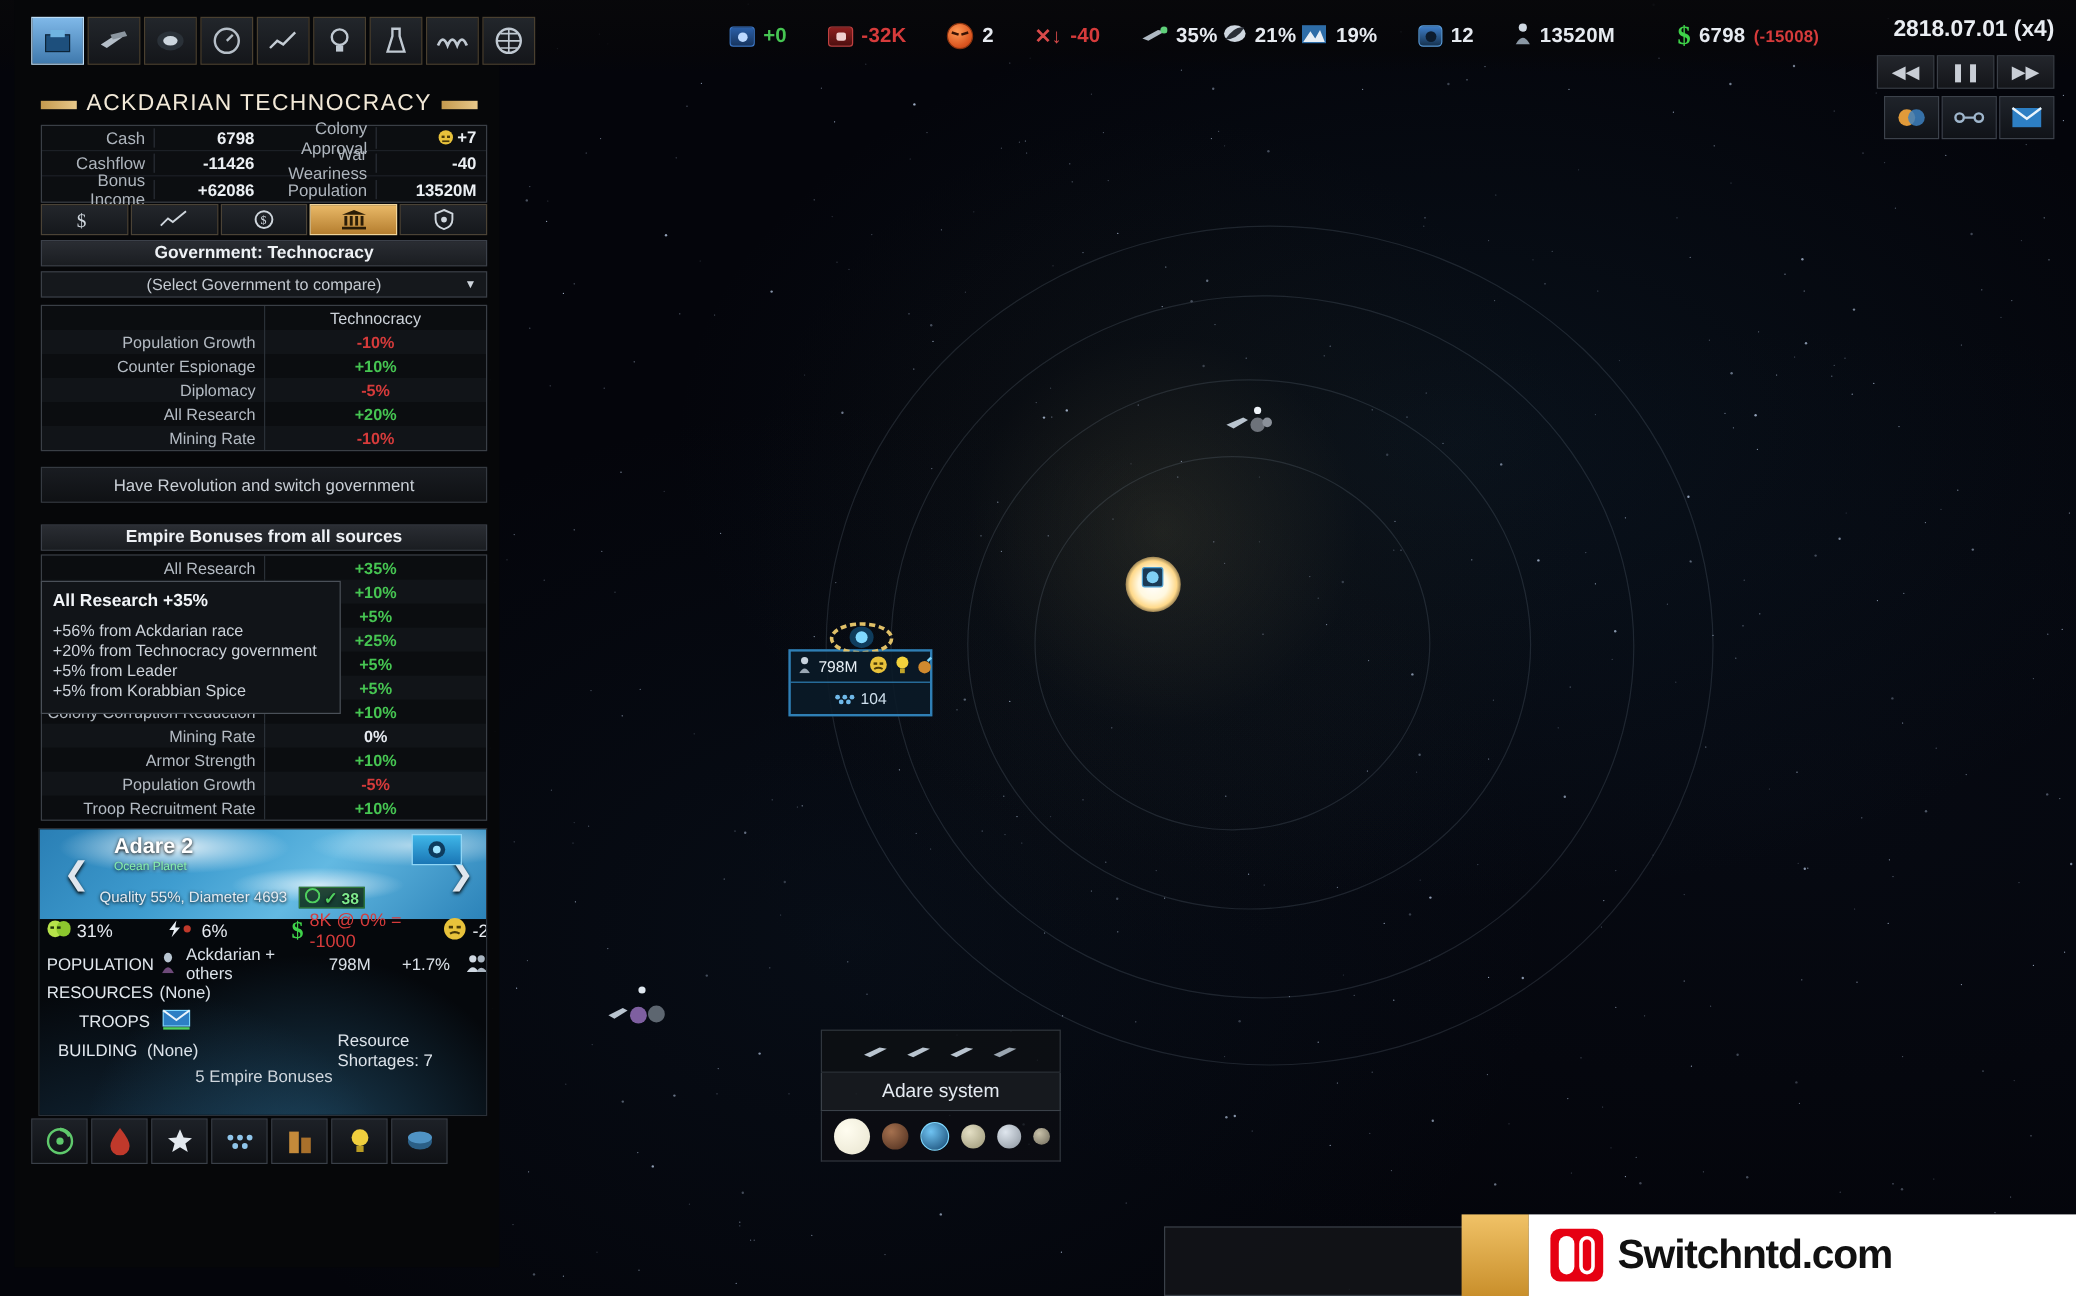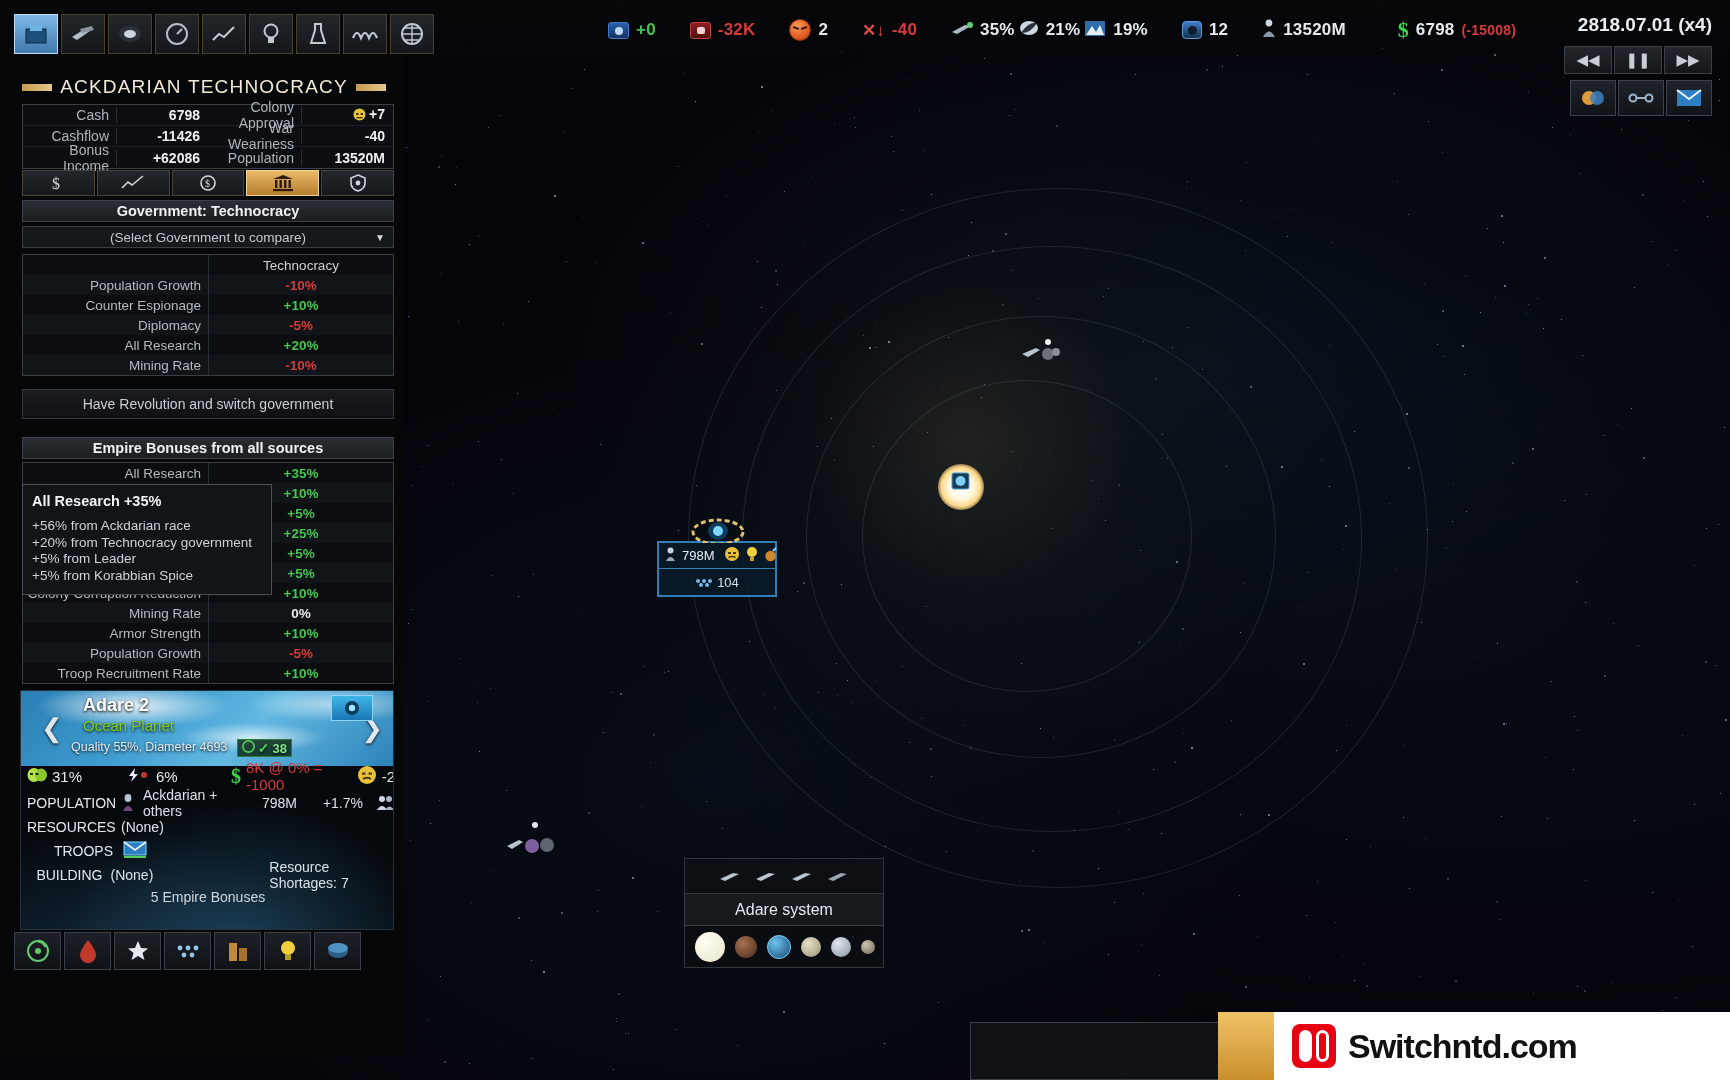--- a/index.html
+++ b/index.html
@@ -94,7 +94,7 @@
 
   
   .leftpanel {
-    position: absolute; left: 0; top: 0; width: 404px; height: 1056px;
+    position: absolute; left: 12px; top: 0; width: 404px; height: 1056px;
     background: rgba(6,7,9,0.96);
   }
   .toolbar-top {

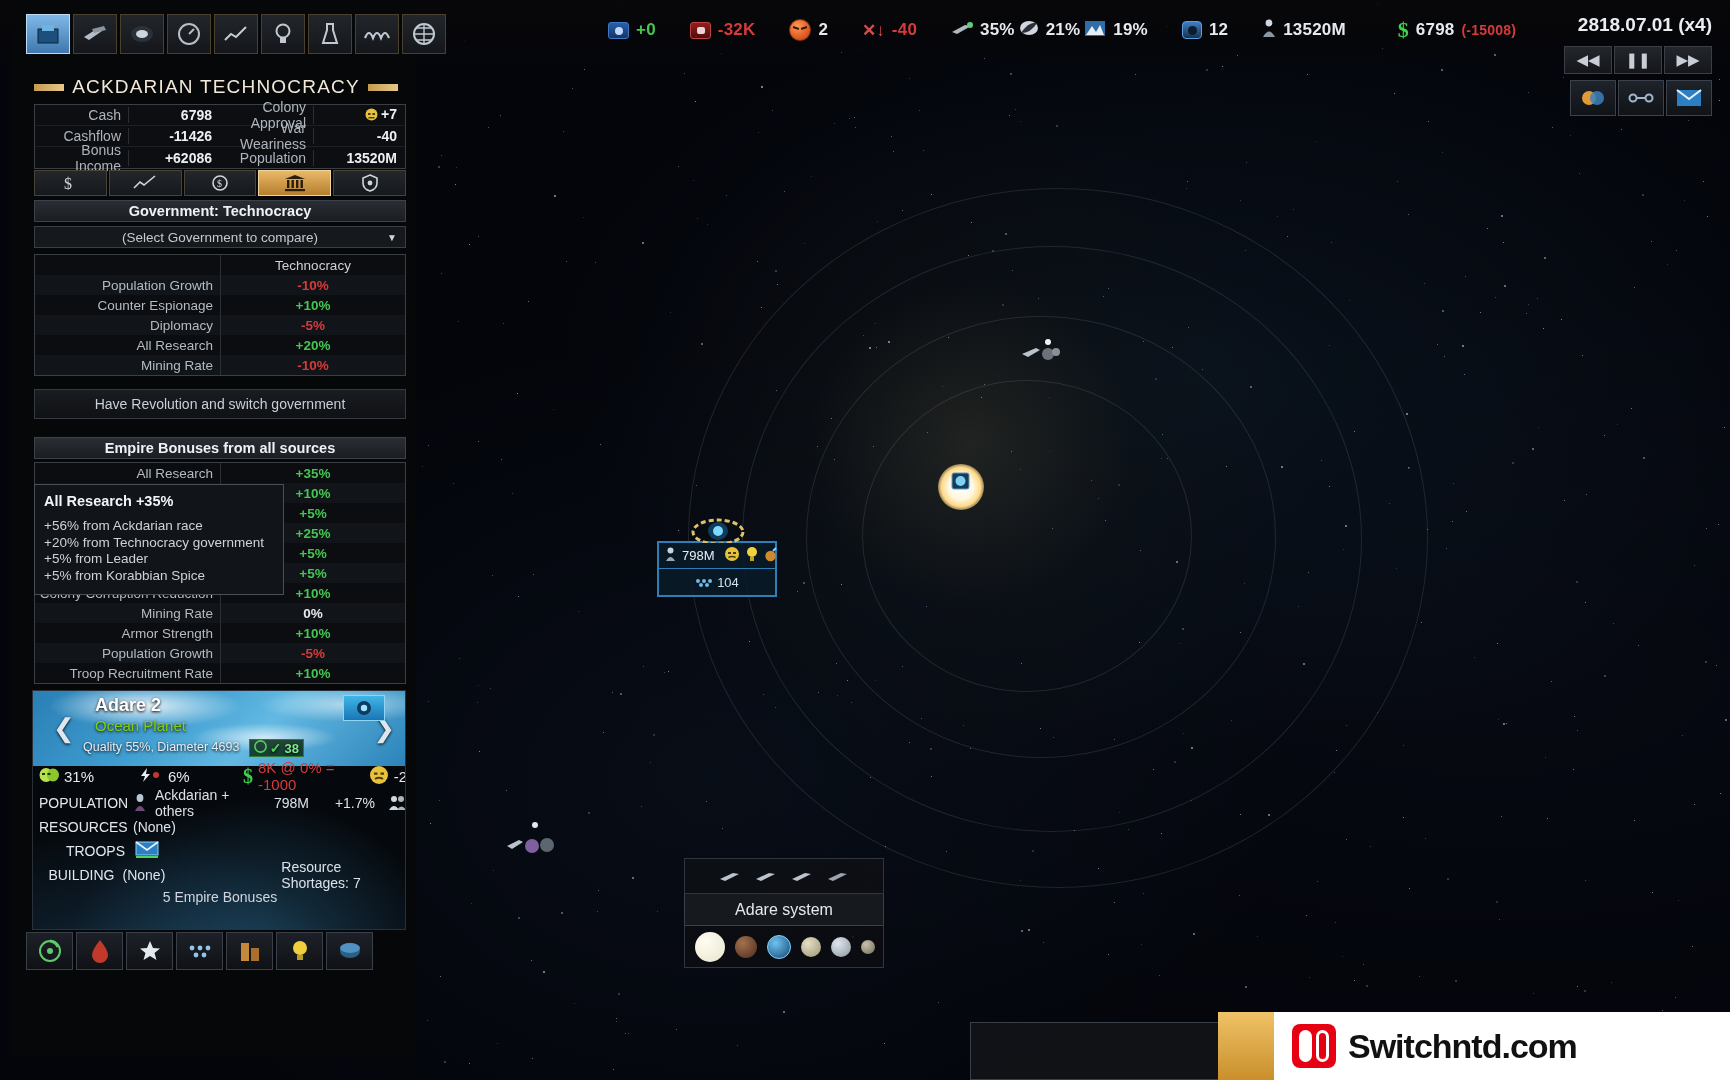--- a/index.html
+++ b/index.html
@@ -205,7 +205,7 @@
   }
   .pc-overlay { position:absolute; inset:0; }
   .pc-title { position:absolute; left:62px; top:4px; color:#fff; font-size:18px; font-weight:bold; text-shadow:0 1px 3px #000; }
-  .pc-sub   { position:absolute; left:62px; top:26px; color:#84cc16; font-size:15px; text-shadow:0 1px 3px #000; }
+  .pc-sub   { position:absolute; left:62px; top:26px; color:#86efac; font-size:10px; text-shadow:0 1px 3px #000; }
   .pc-qual  { position:absolute; left:50px; top:48px; color:#e5ebf1; font-size:12.5px; text-shadow:0 1px 3px #000; }
   .pc-arrow-l { position:absolute; left:20px; top:22px; color:#dfe6ee; font-size:26px; text-shadow:0 1px 3px #000; }
   .pc-arrow-r { position:absolute; right:10px; top:22px; color:#dfe6ee; font-size:26px; text-shadow:0 1px 3px #000; }

